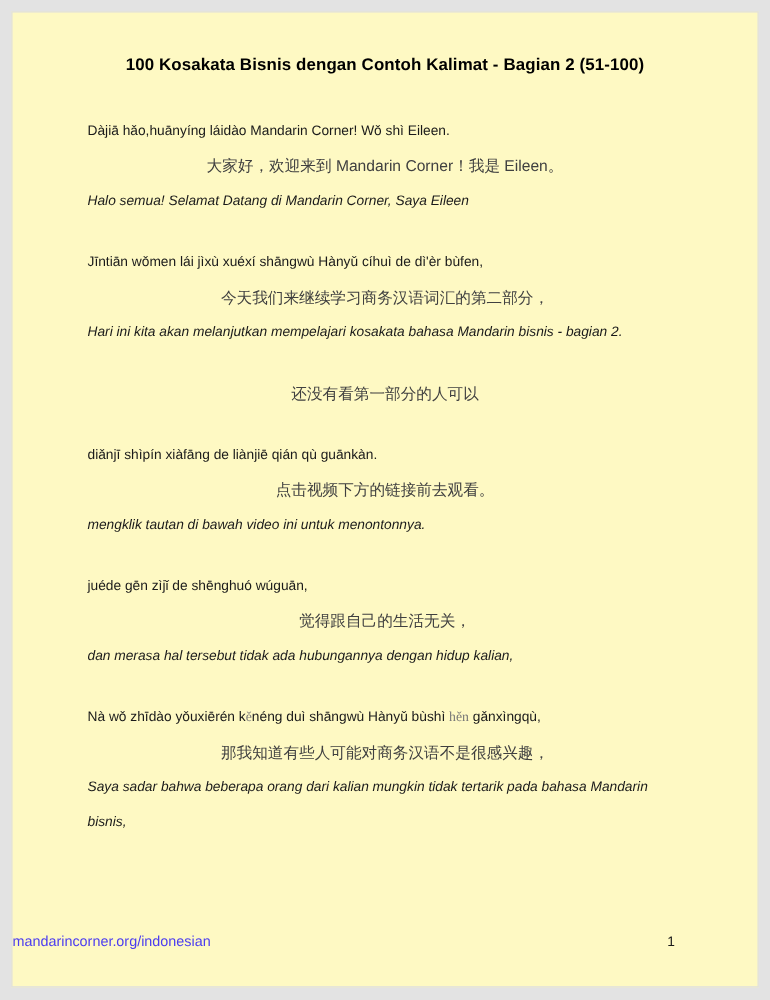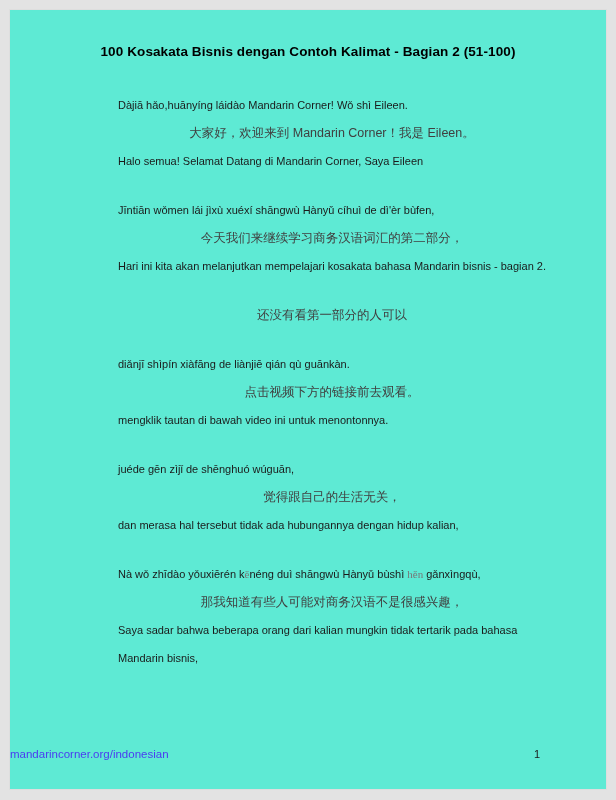--- a/index.html
+++ b/index.html
@@ -13,7 +13,7 @@
   .doc-page{
     position:absolute;
     left:9px;top:9px;right:9px;bottom:10px;
-    background:#5eead4;
+    background:#fef9c3;
     border:1px solid #dedede;
     box-sizing:border-box;
   }

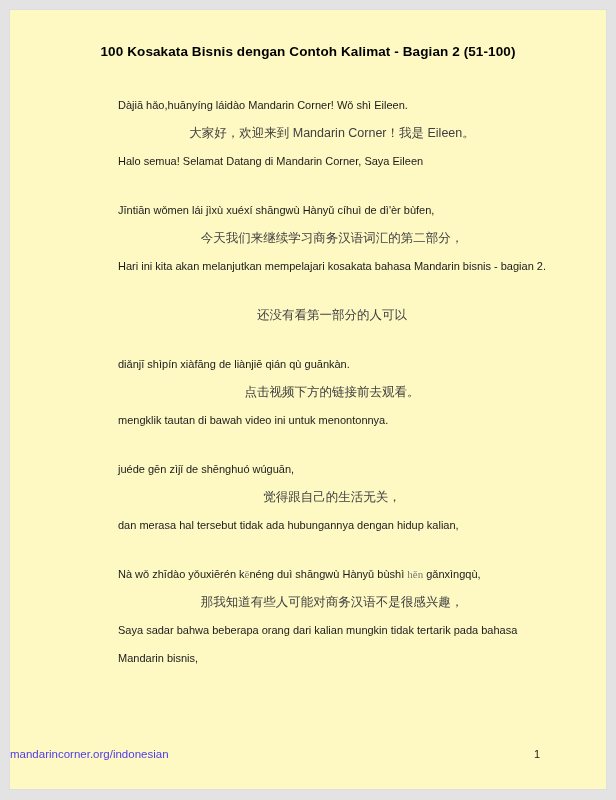--- a/index.html
+++ b/index.html
@@ -29,7 +29,7 @@
     color:#000000;
     letter-spacing:0.1px;
   }
-  .blocks{margin-top:29px;margin-left:48px;}
+  .blocks{margin-top:29px;}
   .block{margin-bottom:21px;}
   .block.tight{margin-bottom:8px;}
   .block p{margin:0;line-height:28px;}

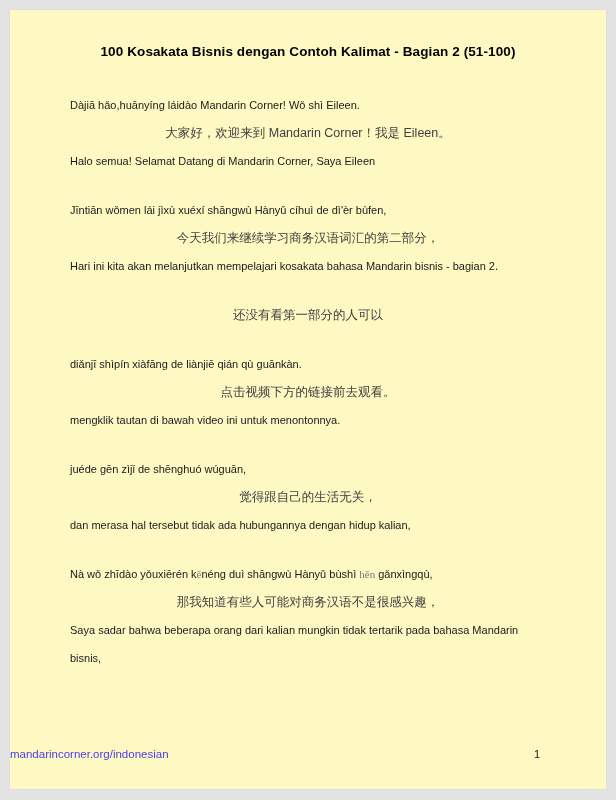--- a/index.html
+++ b/index.html
@@ -46,6 +46,7 @@
   .indo{
     font-size:11px;
     color:#1a1a1a;
+    font-style:italic;
   }
   
   .fallback-glyph{

